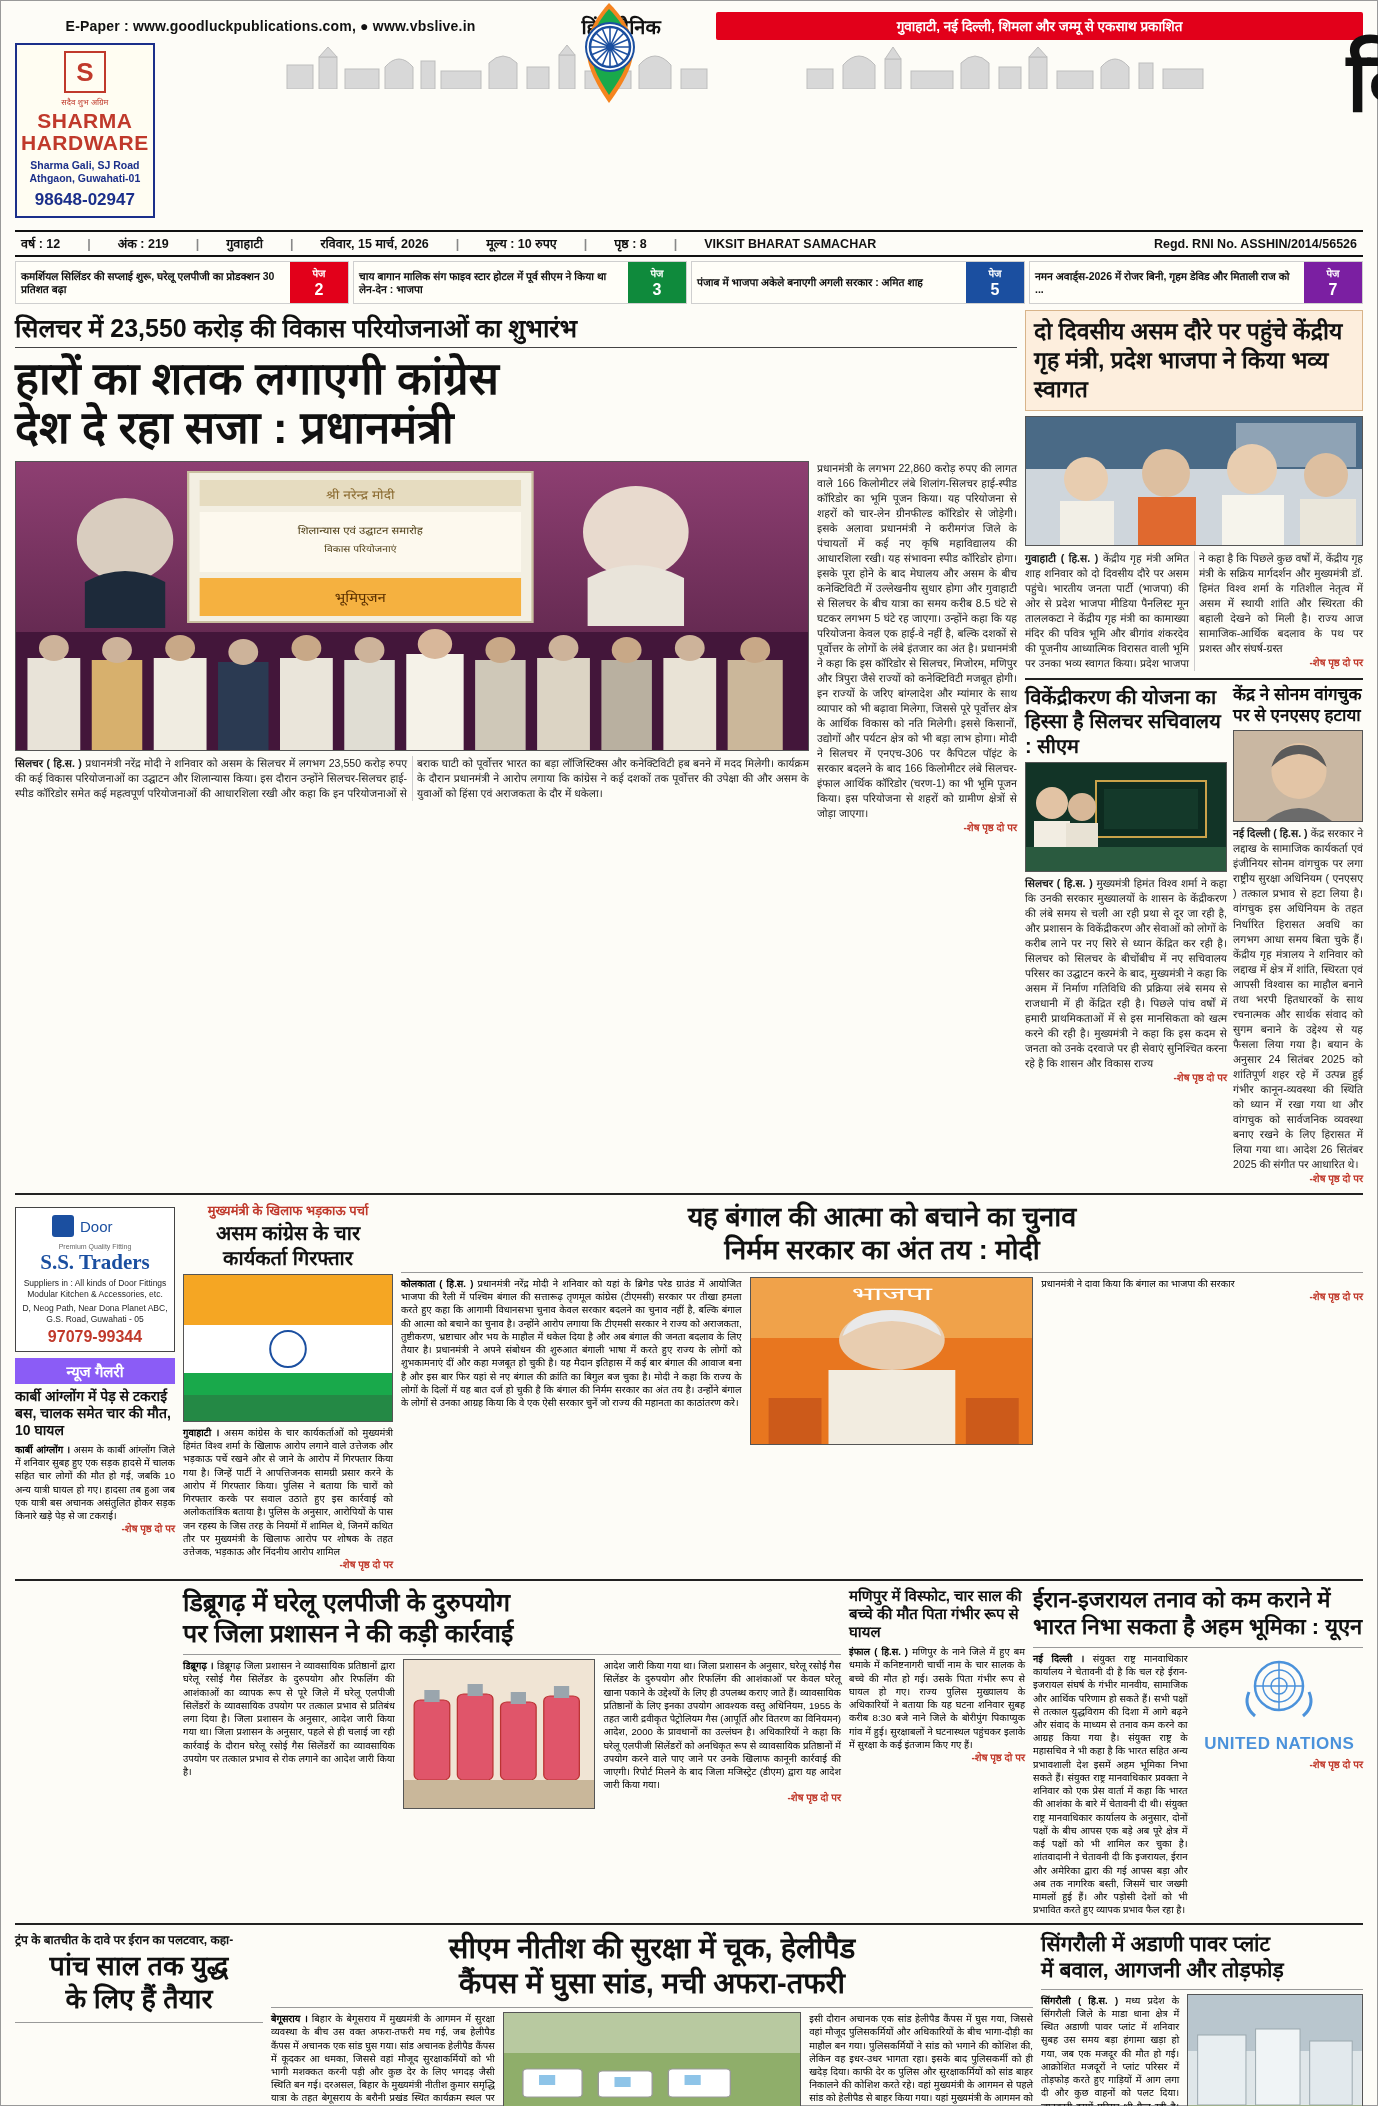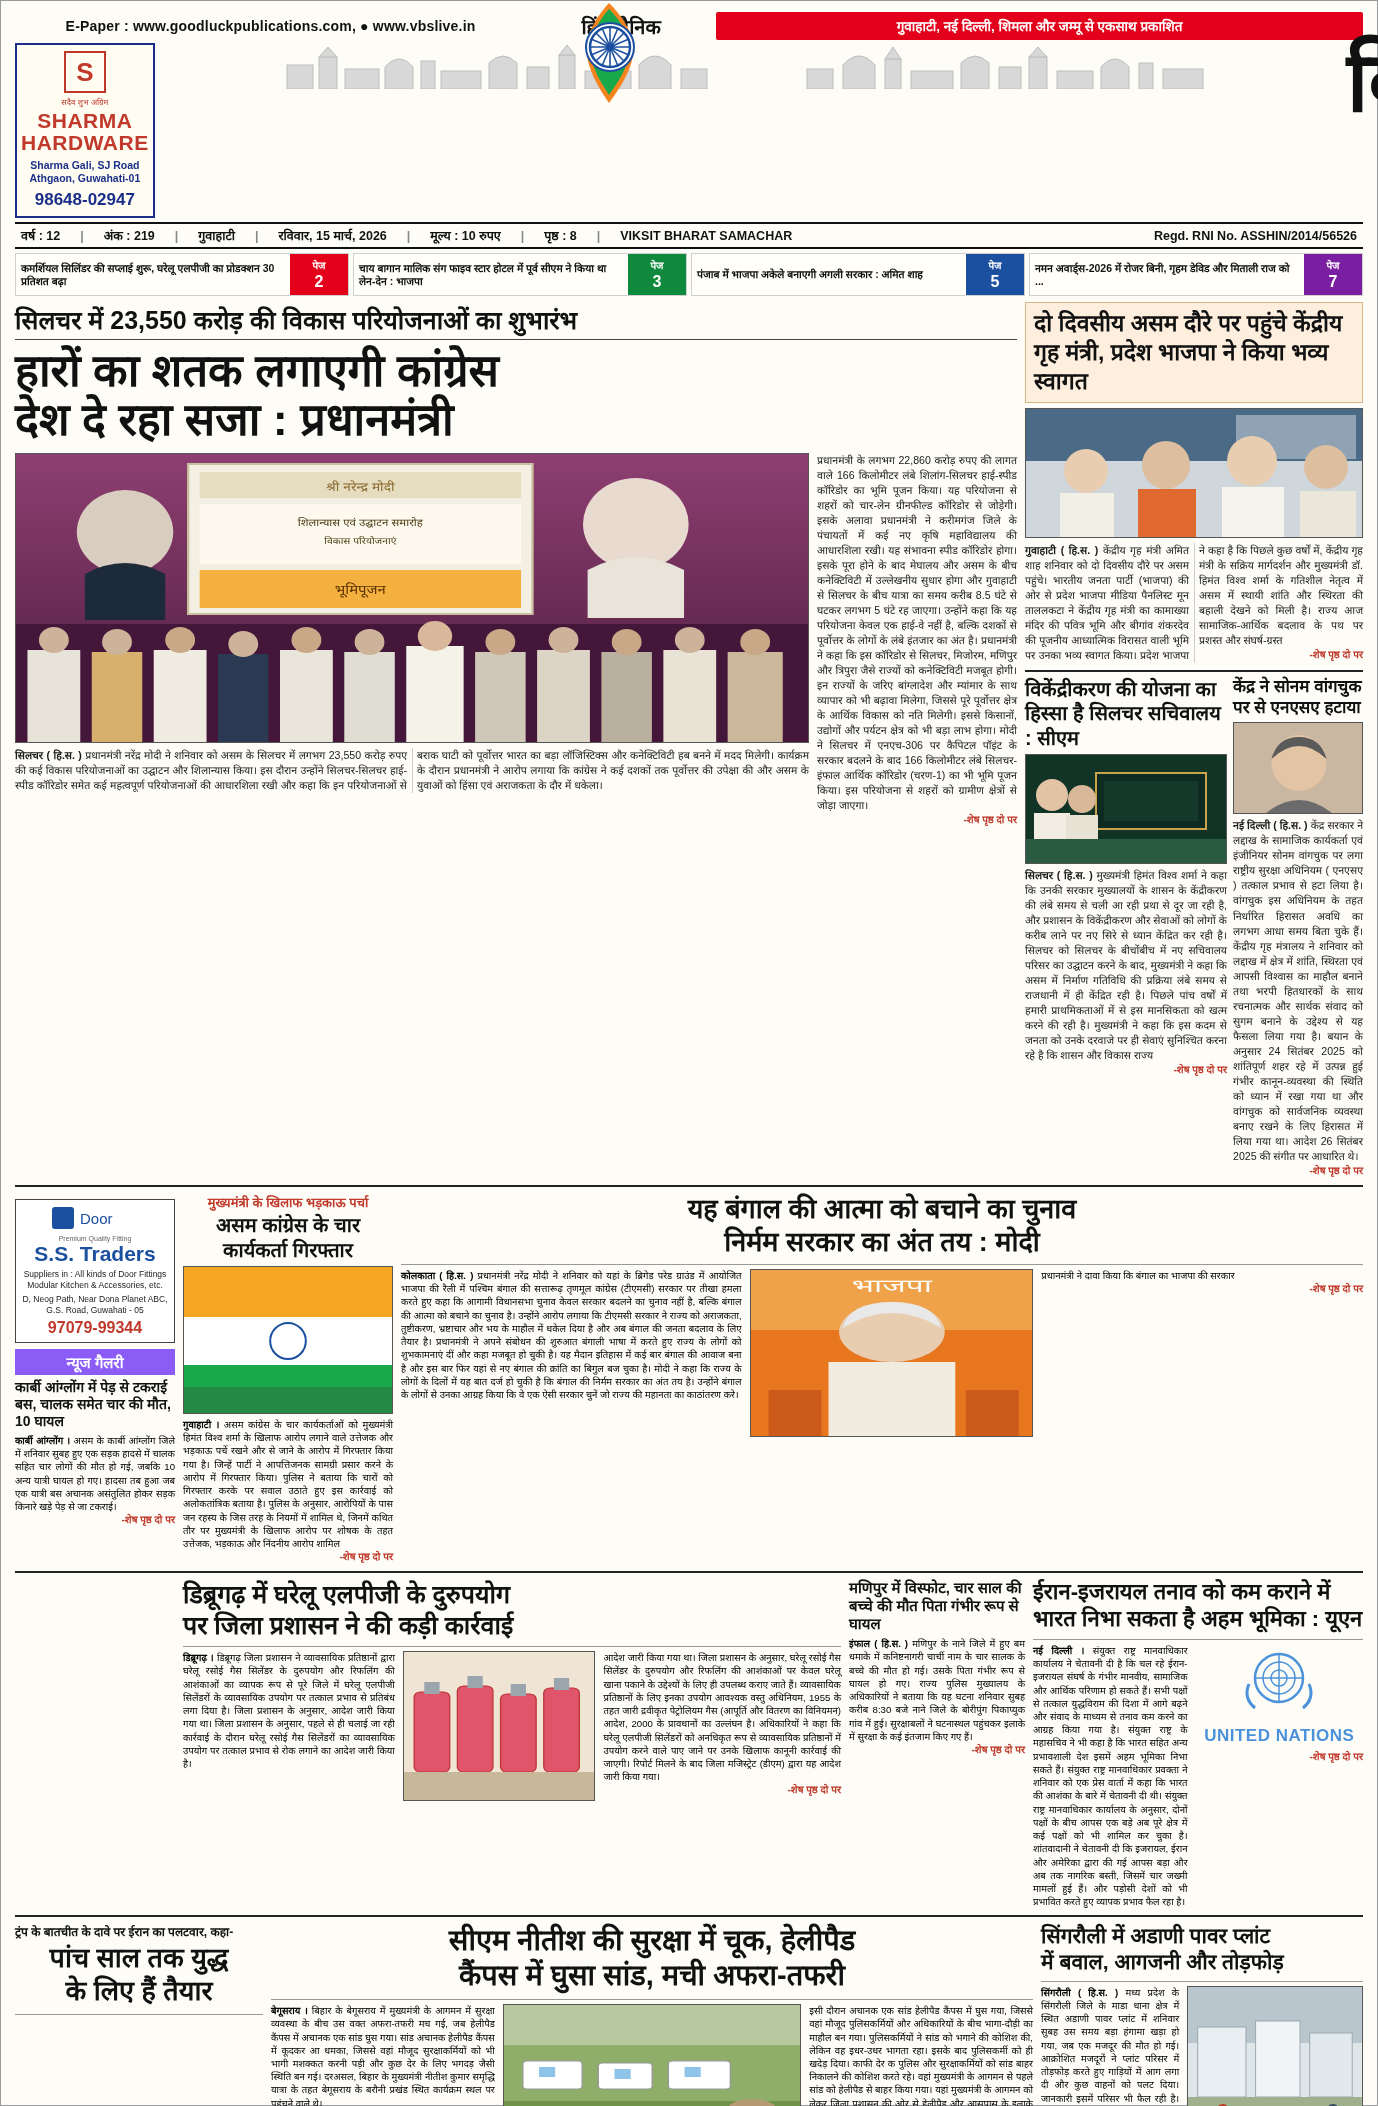--- a/index.html
+++ b/index.html
@@ -125,13 +125,13 @@
   .infostrip {
     border-top: 2px solid #111;
     border-bottom: 2px solid #111;
-    margin-top: 4px;
+    margin-top: 12px;
     padding: 3px 6px;
     font-size: 12.5px;
     font-weight: bold;
     display: flex;
     align-items: center;
-    gap: 20px;
+    gap: 27px;
     color: #111;
   }
   .infostrip .sep { color:#888; }

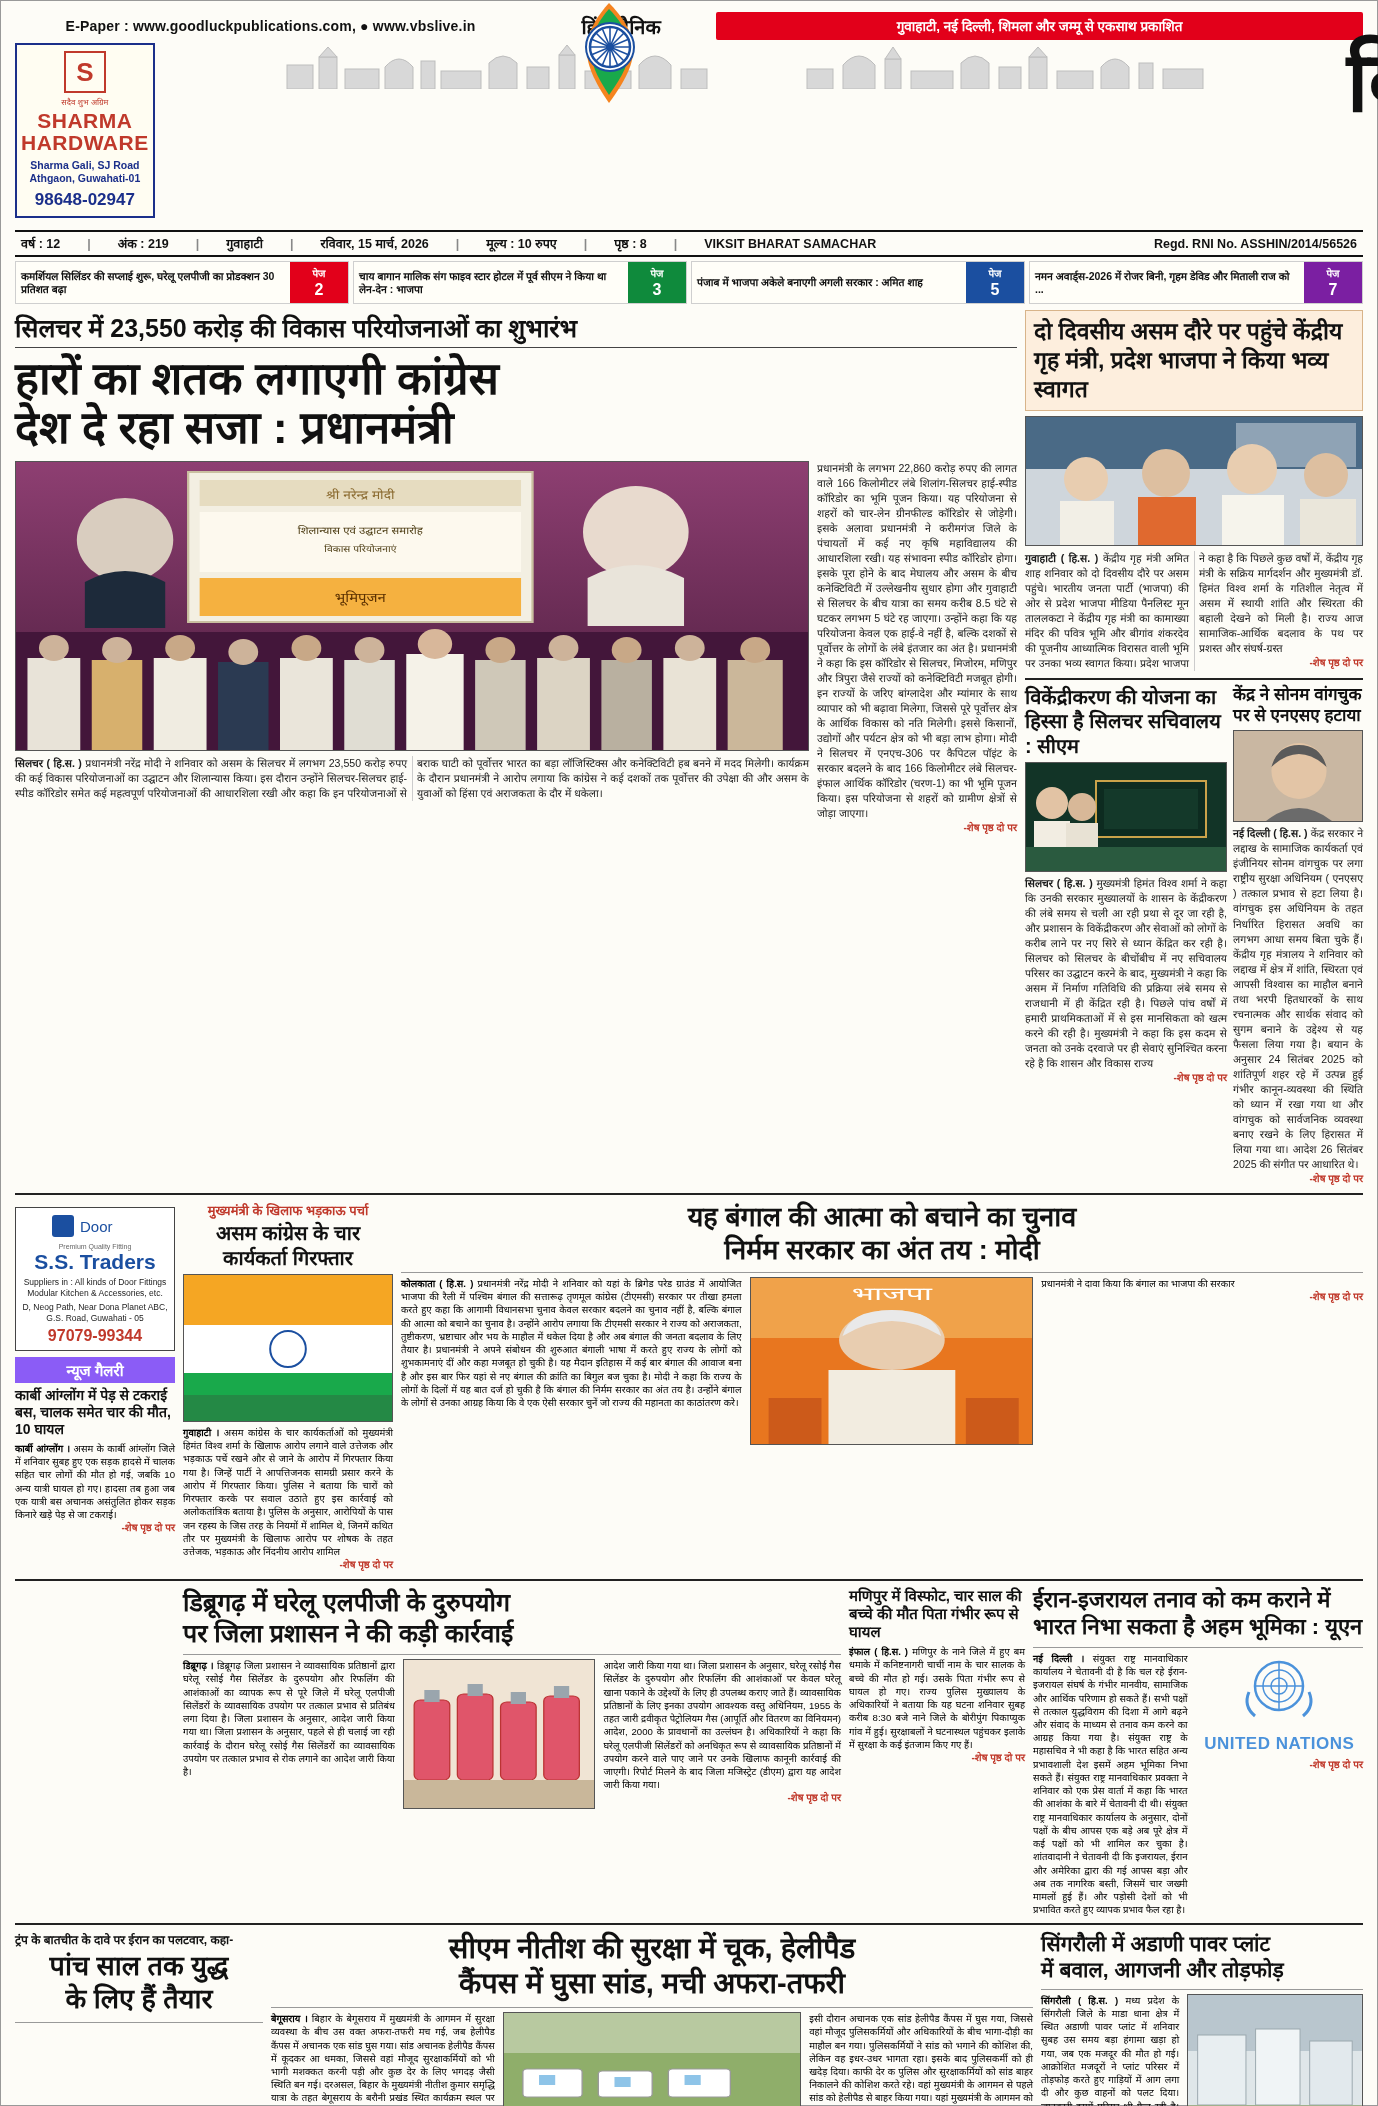--- a/index.html
+++ b/index.html
@@ -259,7 +259,7 @@
     text-align: center;
     background: #fff;
   }
-  .ss-name { font-size: 21px; font-weight: bold; color: #1b4fa0; }
+  .ss-name { font-size: 21px; font-weight: bold; color: #1b4fa0; font-family: Liberation Serif, serif; }
   .ss-sub { font-size: 8.5px; color: #222; line-height: 1.3; margin-top:3px; }
   .ss-phone { font-size: 16px; font-weight: bold; color: #c0392b; margin-top: 3px;}
 

